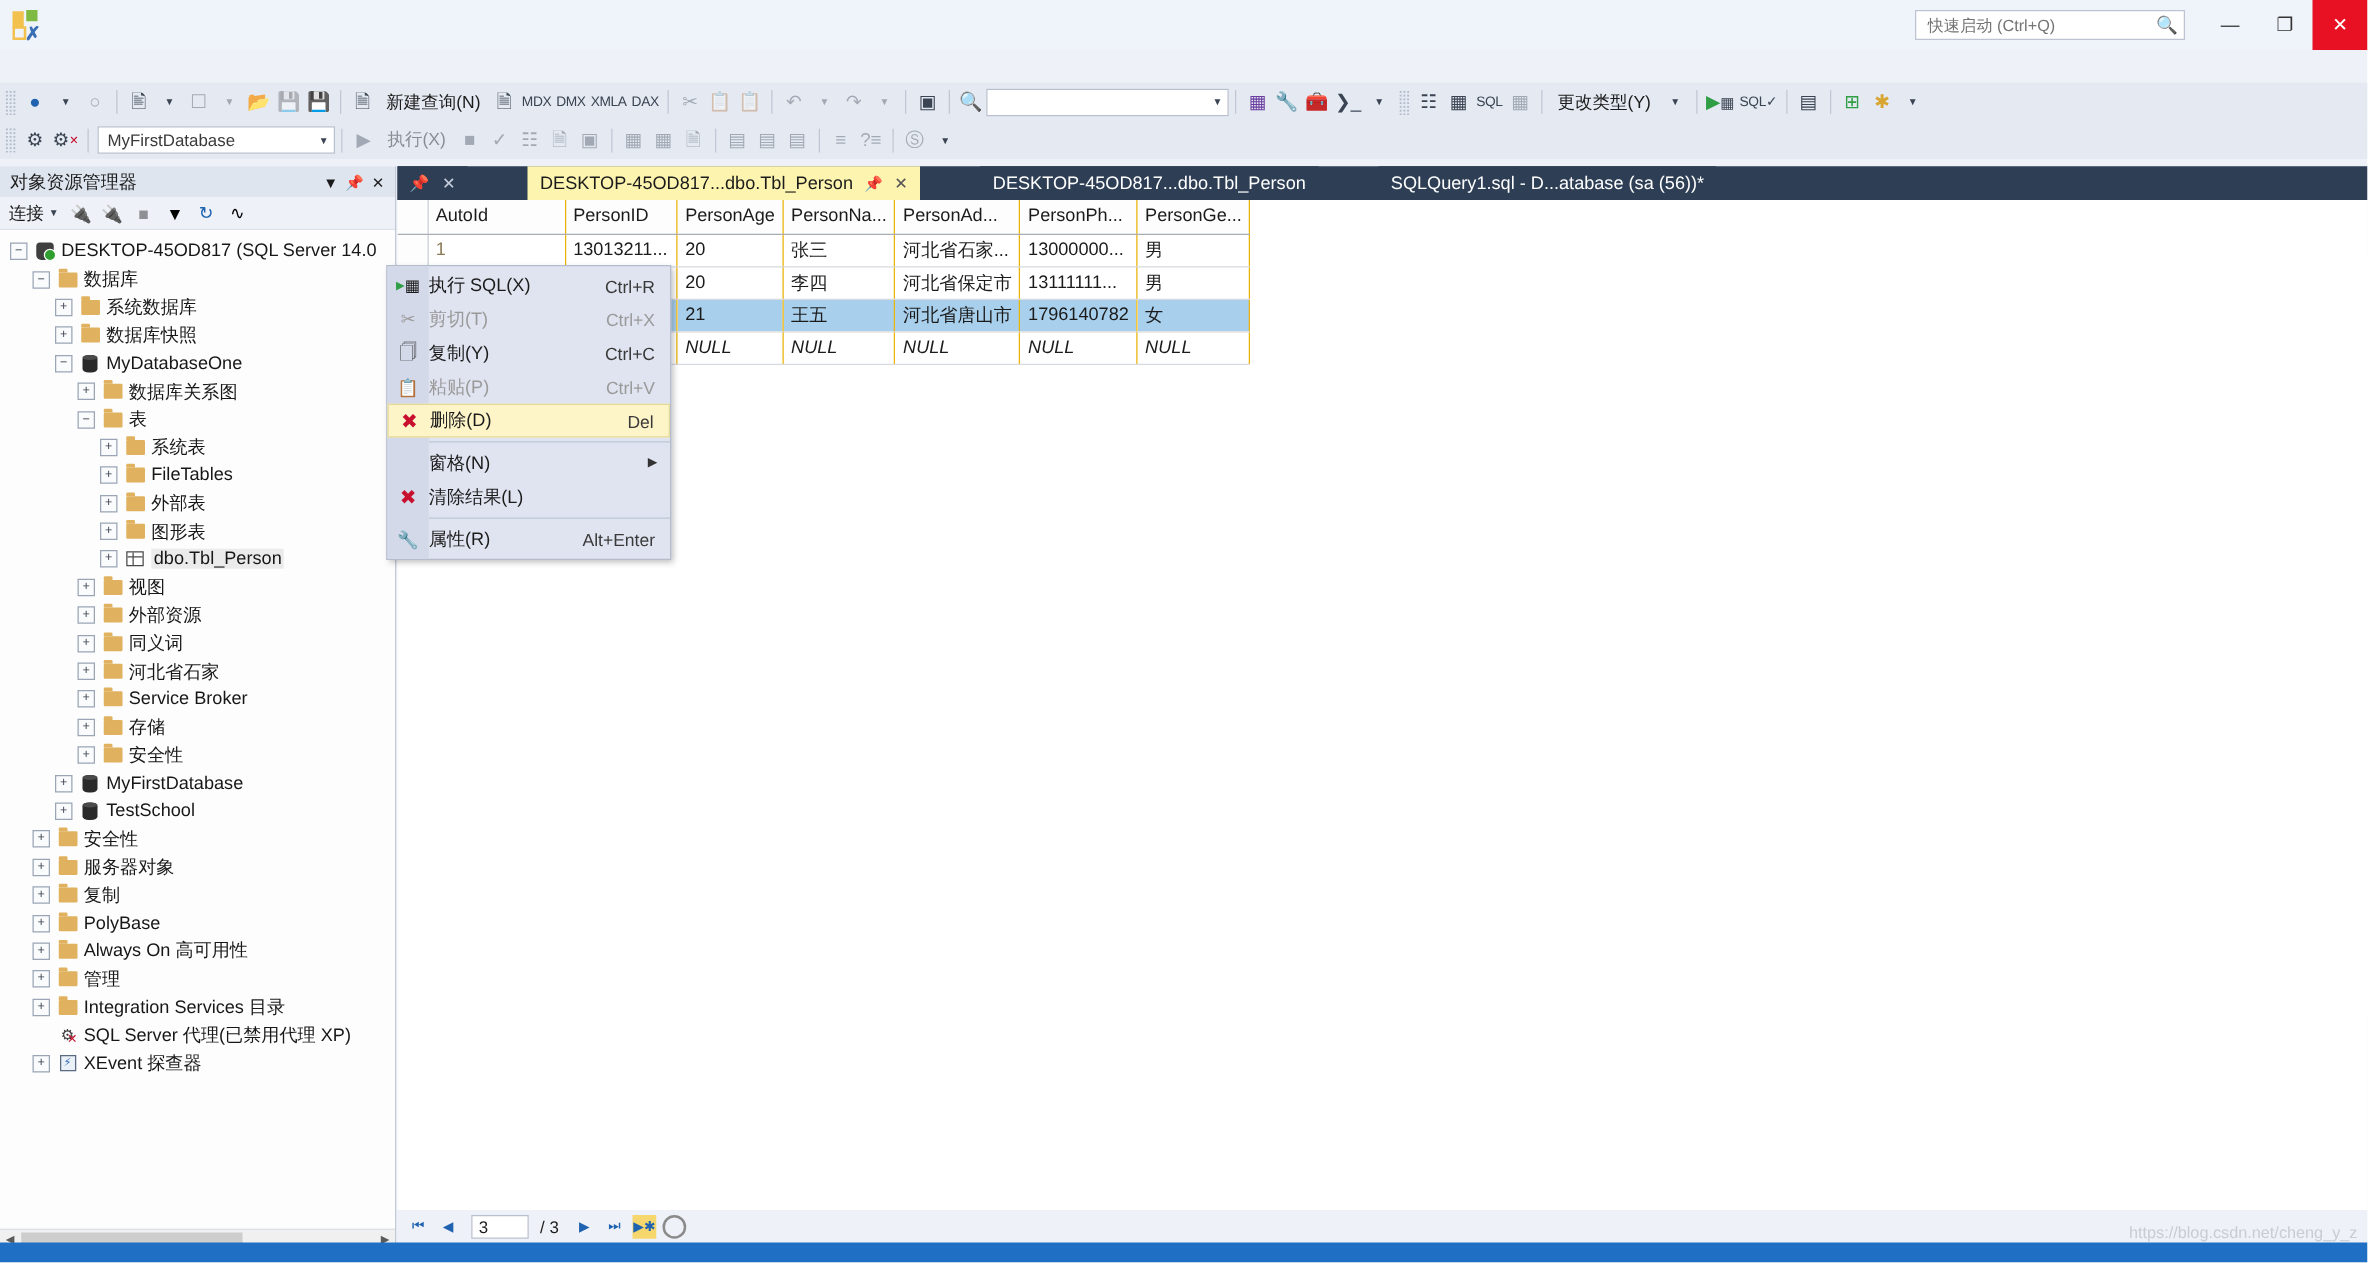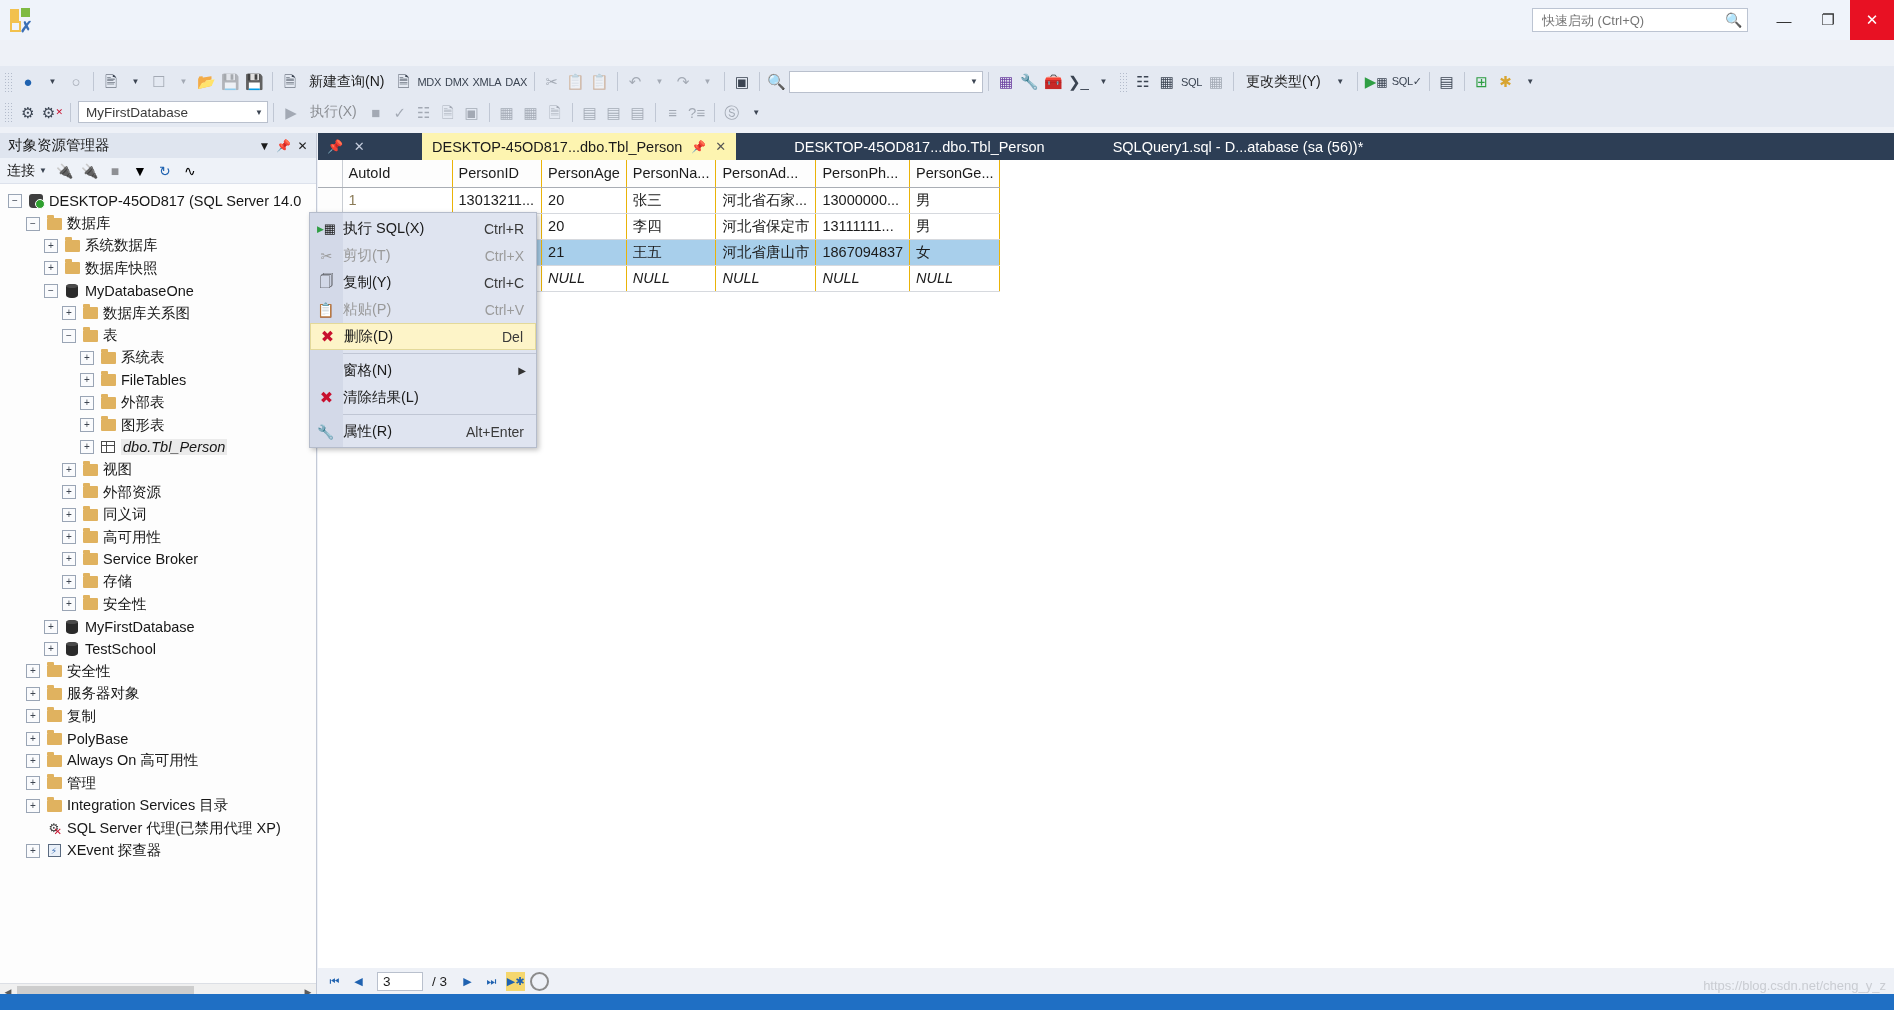--- a/index.html
+++ b/index.html
@@ -803,7 +803,7 @@
             <td style="width: 84px;">21</td>
             <td style="width: 84px;">王五</td>
             <td style="width: 84px;">河北省唐山市</td>
-            <td class="cell-sel-strong" style="width: 84px;">1867094837</td>
+            <td class="cell-sel-strong" style="width: 84px;">1796140782</td>
             <td style="width: 84px;">女</td>
           </tr>
           <tr>

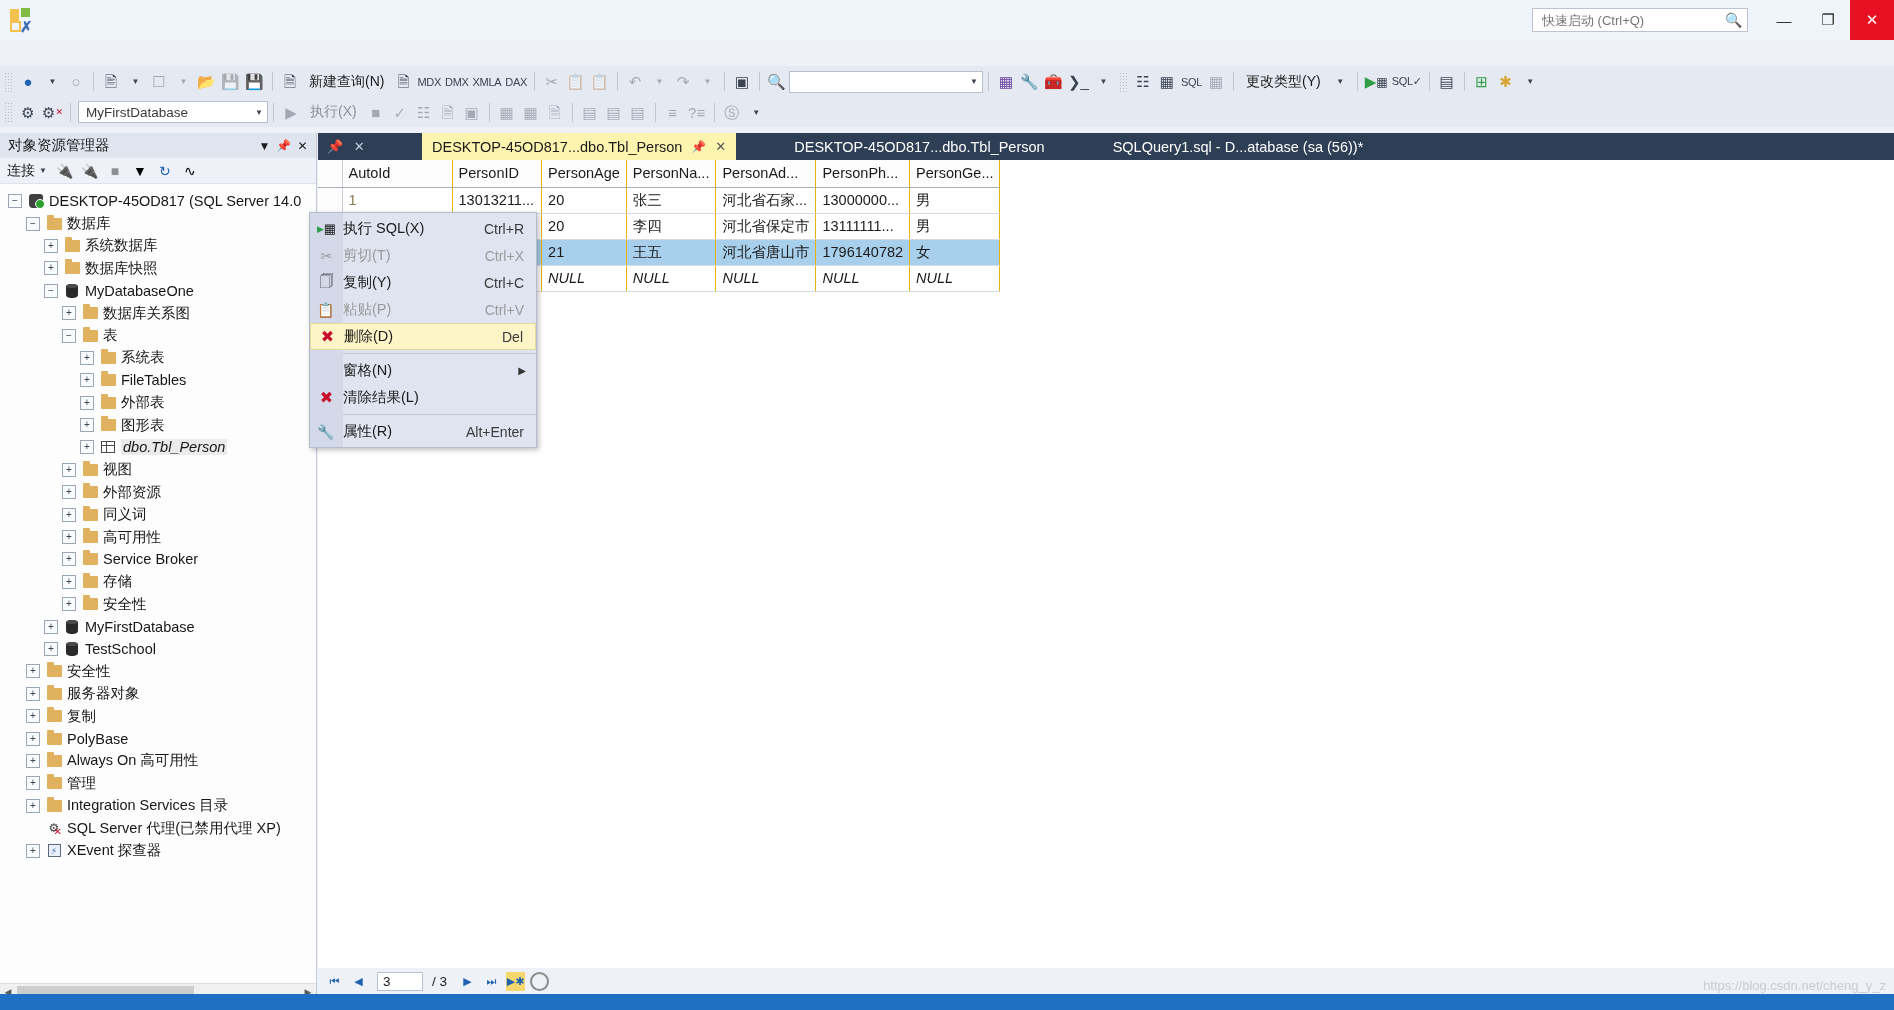--- a/index.html
+++ b/index.html
@@ -133,7 +133,7 @@
   }
   .node .tw.none { border: 0; background: transparent; }
   .node .ni { width: 18px; display: flex; align-items: center; justify-content: center; flex: none; margin-right: 4px; }
-  .node .lbl.sel { background: #ebebeb; padding: 0 2px; font-style: italic; }
+  .node .lbl.sel { background: #ebebeb; padding: 0 2px; }
   .folder {
     width: 15px; height: 12px; background: #e0b25f; border-radius: 1px; position: relative;
   }

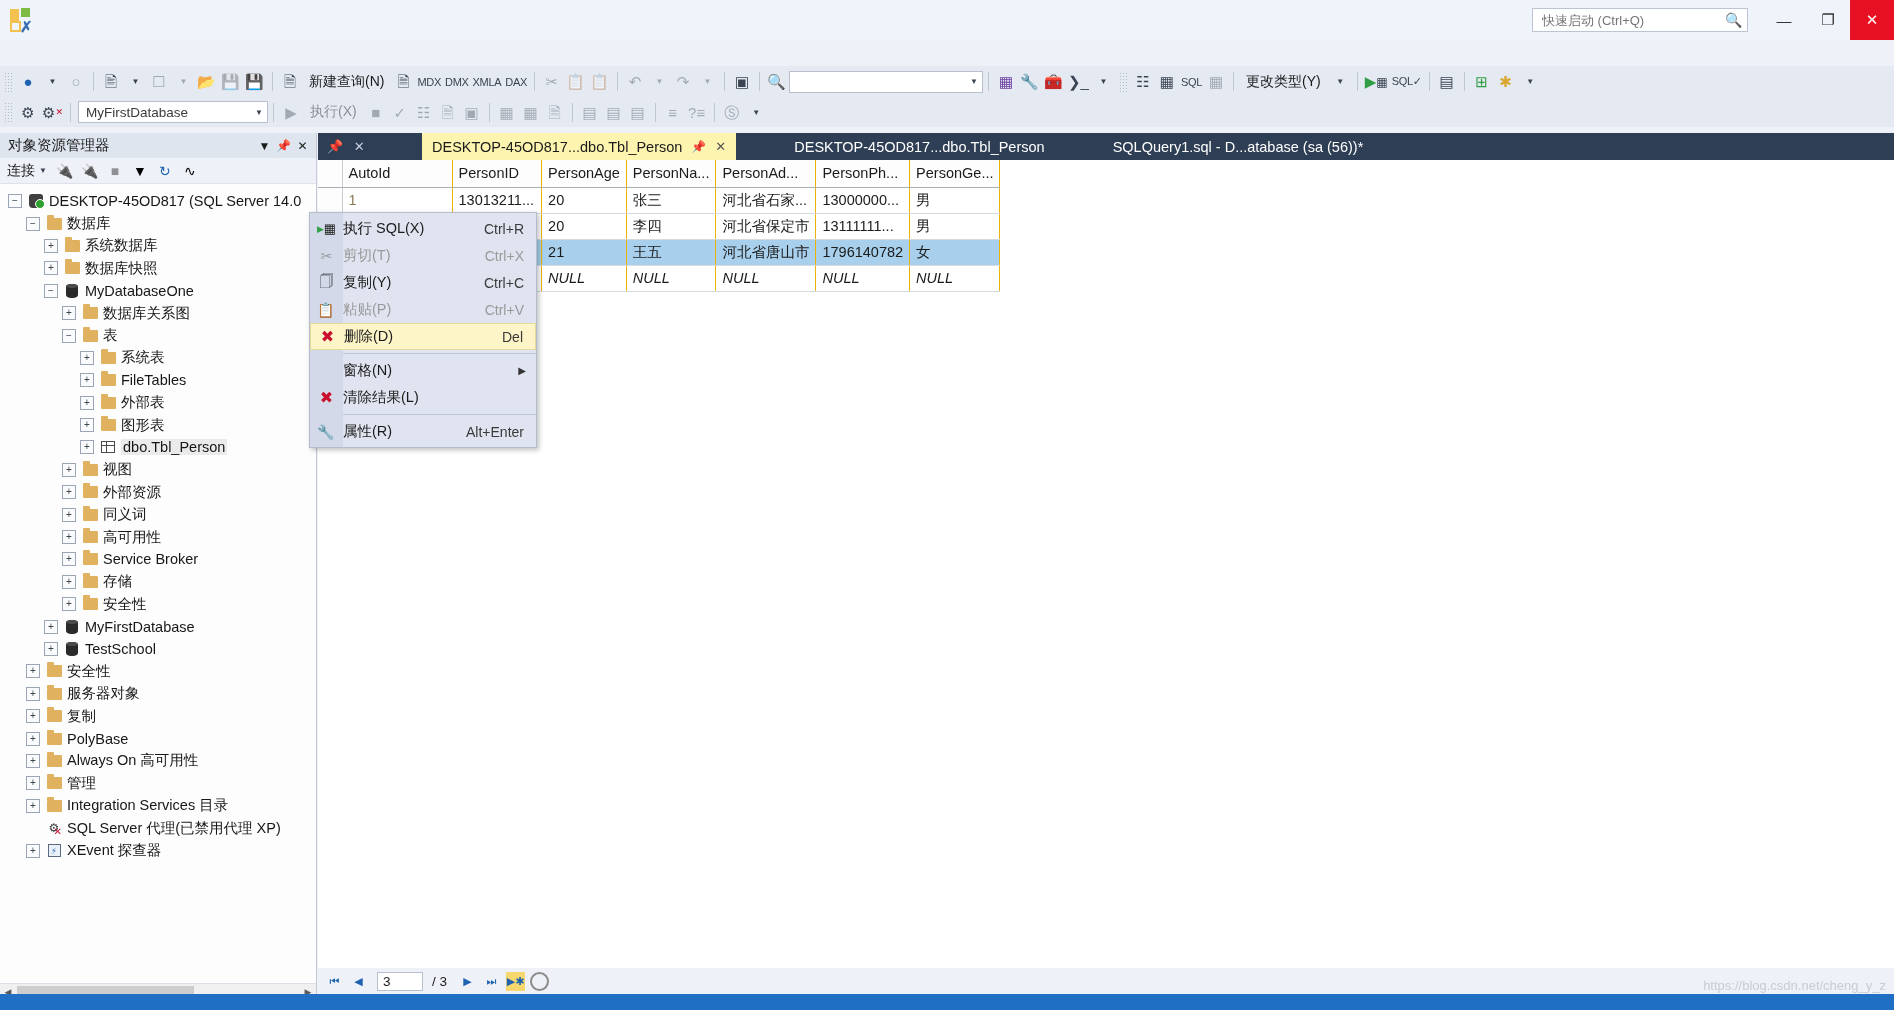--- a/index.html
+++ b/index.html
@@ -635,7 +635,7 @@
           <span class="ni">
             <span class="folder"></span>
           </span>
-          <span class="lbl">高可用性</span>
+          <span class="lbl">河北省石家</span>
         </div>
         <div class="node" style="padding-left: 62px;">
           <span class="tw">+</span>

